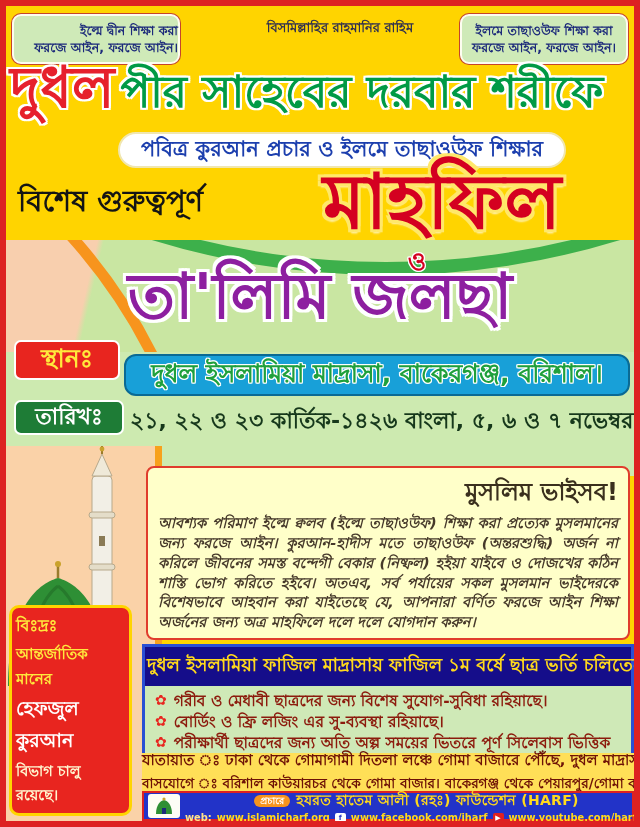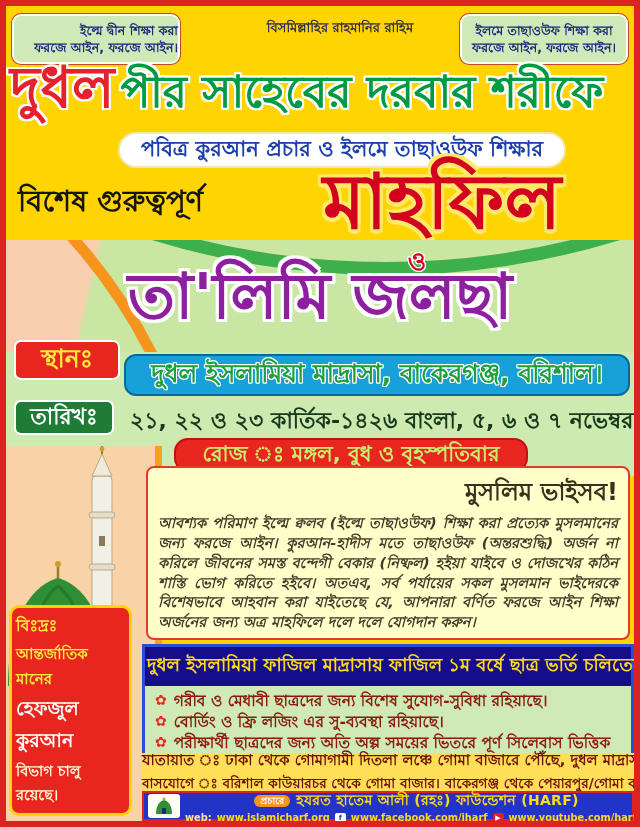--- a/index.html
+++ b/index.html
@@ -59,7 +59,7 @@
   .venue-bar{ top:348px; left:118px; width:506px; height:42px; background:#18a0d8;
     border:2px solid #0a6a94; border-radius:12px; display:flex; align-items:center; justify-content:center;
     font-size:25px; font-weight:bold; color:#1fa03c; white-space:nowrap;}
-  .date-label{ top:394px; left:8px; width:100px; height:35px; background:#1e7c36;
+  .date-label{ top:394px; left:8px; width:110px; height:35px; background:#1e7c36;
     border:2px solid #fff; border-radius:7px; display:flex; align-items:center; justify-content:center;
     font-size:22px; font-weight:bold; color:#ffffff;}
   .date-value{ top:397px; left:124px; width:502px; font-size:22px; font-weight:bold;

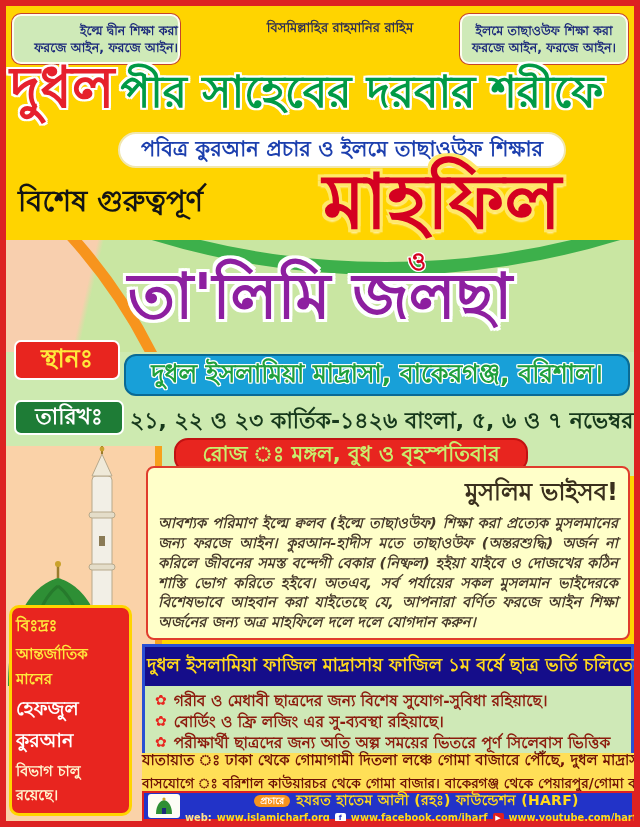--- a/index.html
+++ b/index.html
@@ -158,7 +158,6 @@
   <div class="abs date-label">তারিখঃ</div>
   <div class="abs date-value">২১, ২২ ও ২৩ কার্তিক-১৪২৬ বাংলা, ৫, ৬ ও ৭ নভেম্বর- ২০১৯ইং</div>
 
-  <div class="abs days-pill">রোজ ঃ মঙ্গল, বুধ ও বৃহস্পতিবার</div>
 
   <div class="abs left-col">
     <svg width="129" height="240" viewBox="0 0 129 240">

